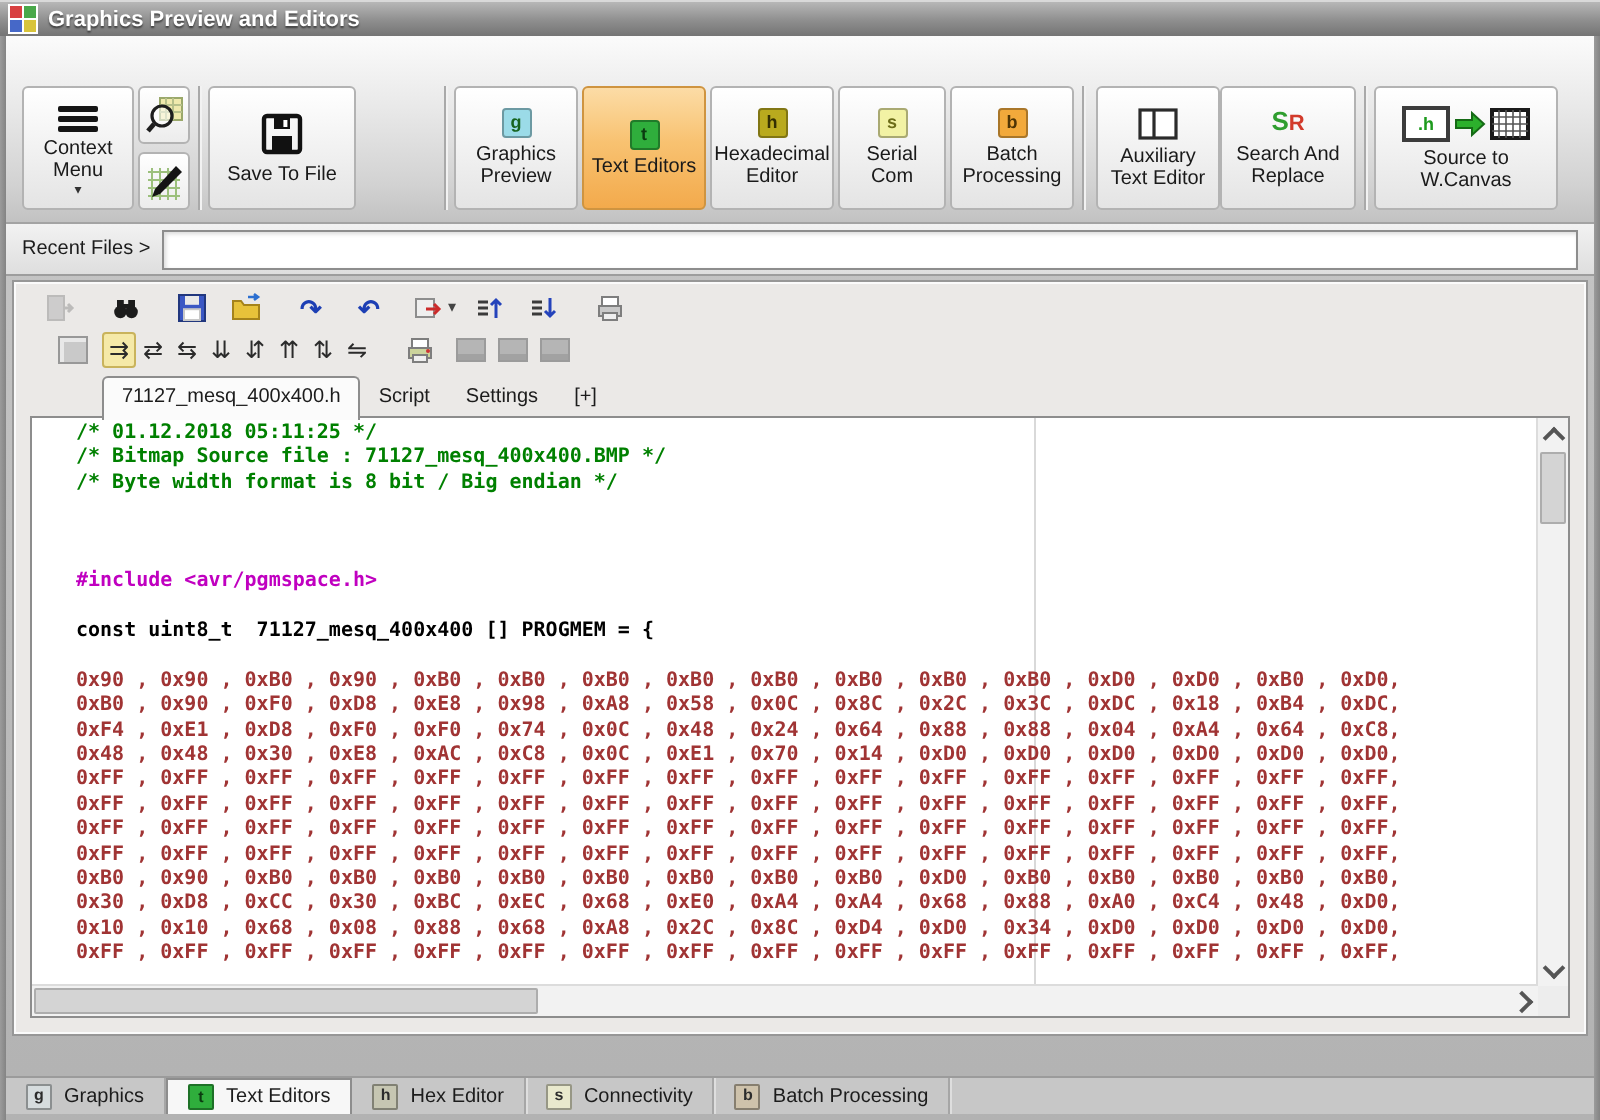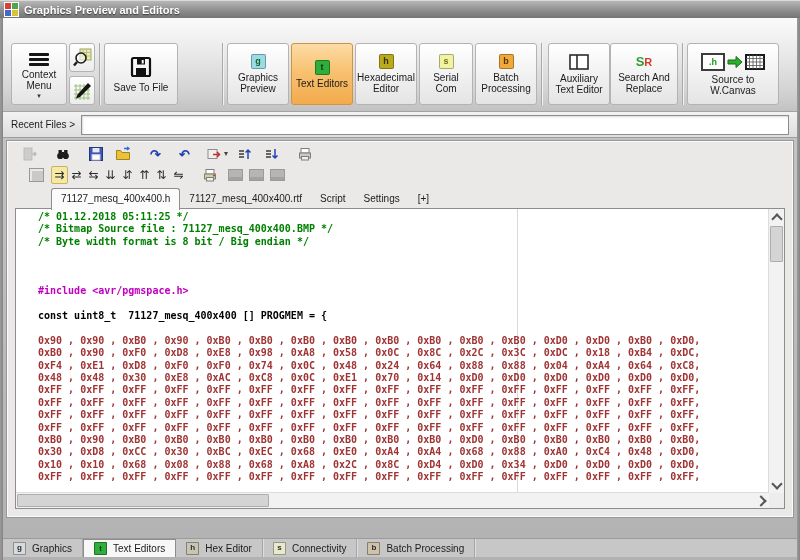--- a/index.html
+++ b/index.html
@@ -331,7 +331,6 @@
 
     <div class="etabs">
         <div class="etab active">71127_mesq_400x400.h</div>
-        <div class="etab">71127_mesq_400x400.rtf</div>
         <div class="etab">Script</div>
         <div class="etab">Settings</div>
         <div class="etab">[+]</div>

